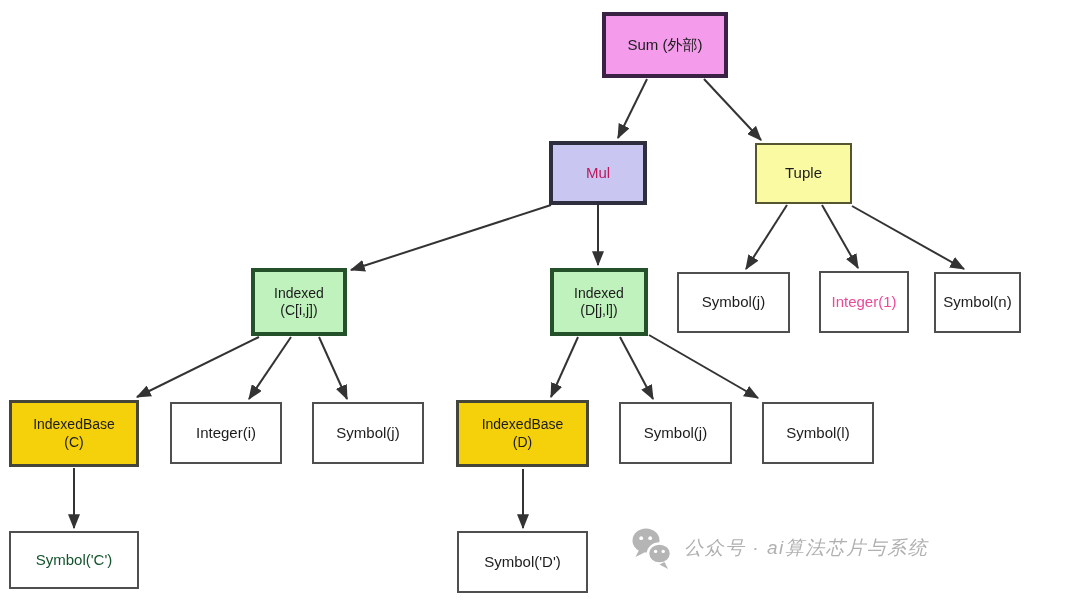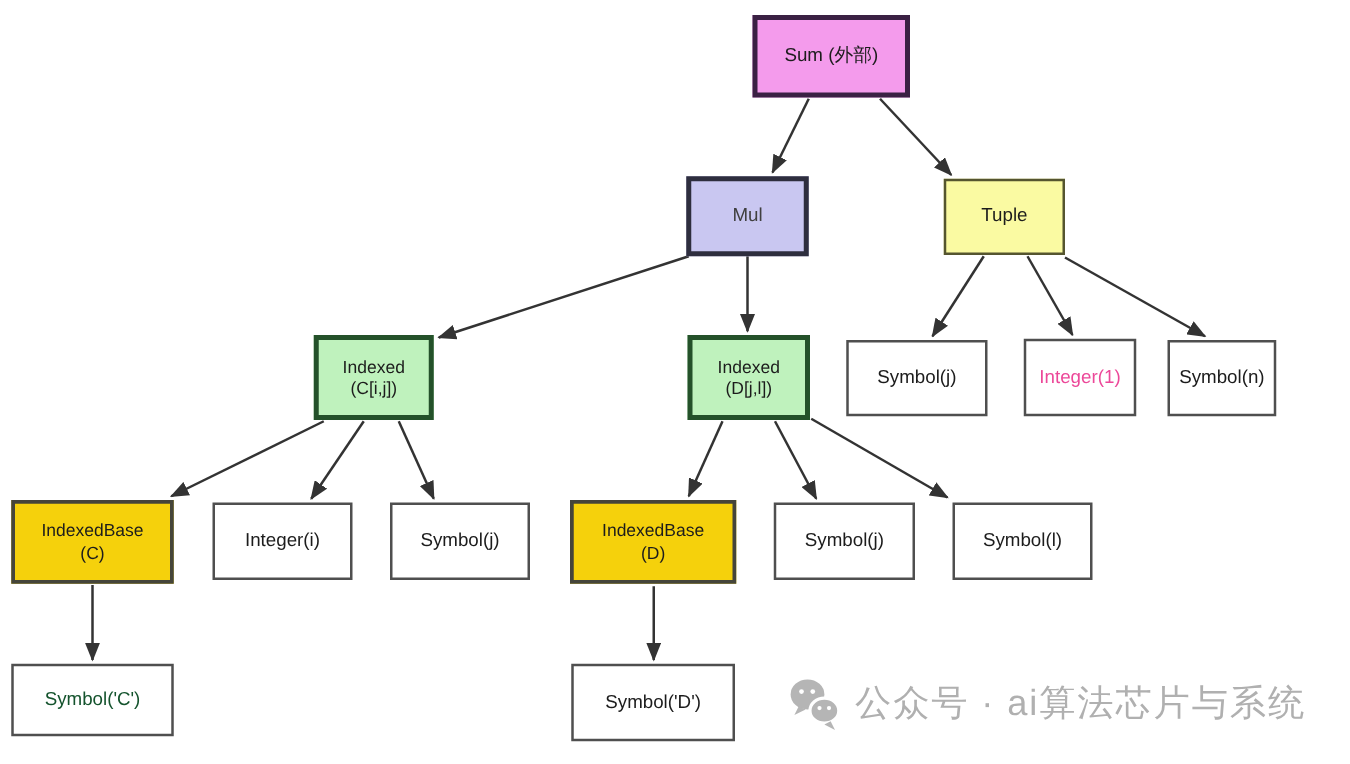--- a/index.html
+++ b/index.html
@@ -76,7 +76,7 @@
       <div class="node" style="left: 602px; top: 12px; width: 126px; height: 66px; background: rgb(244, 155, 236); border: 4px solid rgb(59, 33, 68); color: rgb(28, 28, 28);">
         <div>Sum (外部)</div>
       </div>
-      <div class="node" style="left: 549px; top: 141px; width: 98px; height: 64px; background: rgb(201, 199, 241); border: 4px solid rgb(46, 46, 62); color: #404040;">
+      <div class="node" style="left: 549px; top: 141px; width: 98px; height: 64px; background: rgb(201, 199, 241); border: 4px solid rgb(46, 46, 62); color: #be185d;">
         <div>Mul</div>
       </div>
       <div class="node" style="left: 755px; top: 143px; width: 97px; height: 61px; background: rgb(250, 250, 162); border: 2px solid rgb(85, 85, 47); color: rgb(28, 28, 28);">

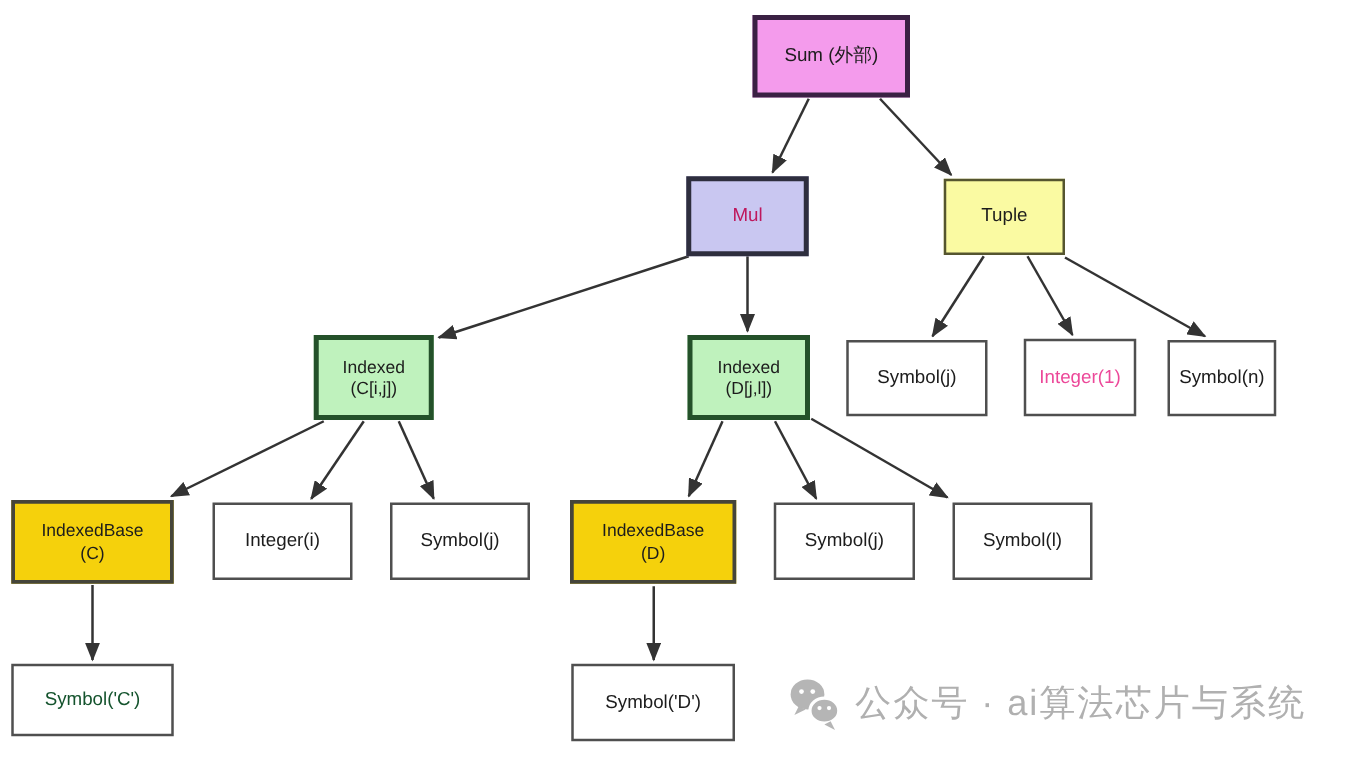--- a/index.html
+++ b/index.html
@@ -32,13 +32,14 @@
   .node.two-line { font-size: 14px; }
   .watermark {
     position: absolute;
-    left: 630px; top: 541px;
+    left: 630px; top: 526px;
     display: flex;
     align-items: center;
     gap: 11px;
-    font-size: 29px;
+    font-size: 19px;
     letter-spacing: 1.5px;
     white-space: nowrap;
+    font-style: italic;
   }
   .watermark svg { flex: 0 0 auto; }
 </style>

